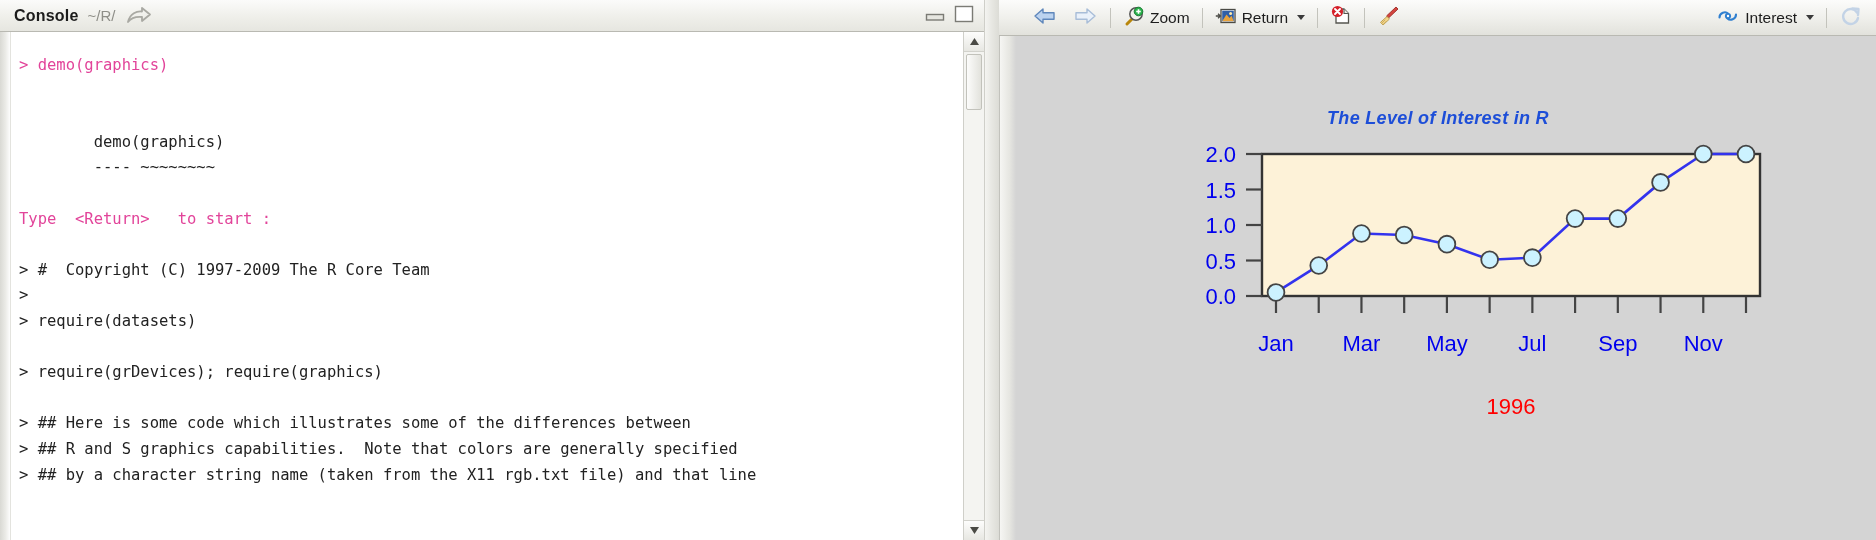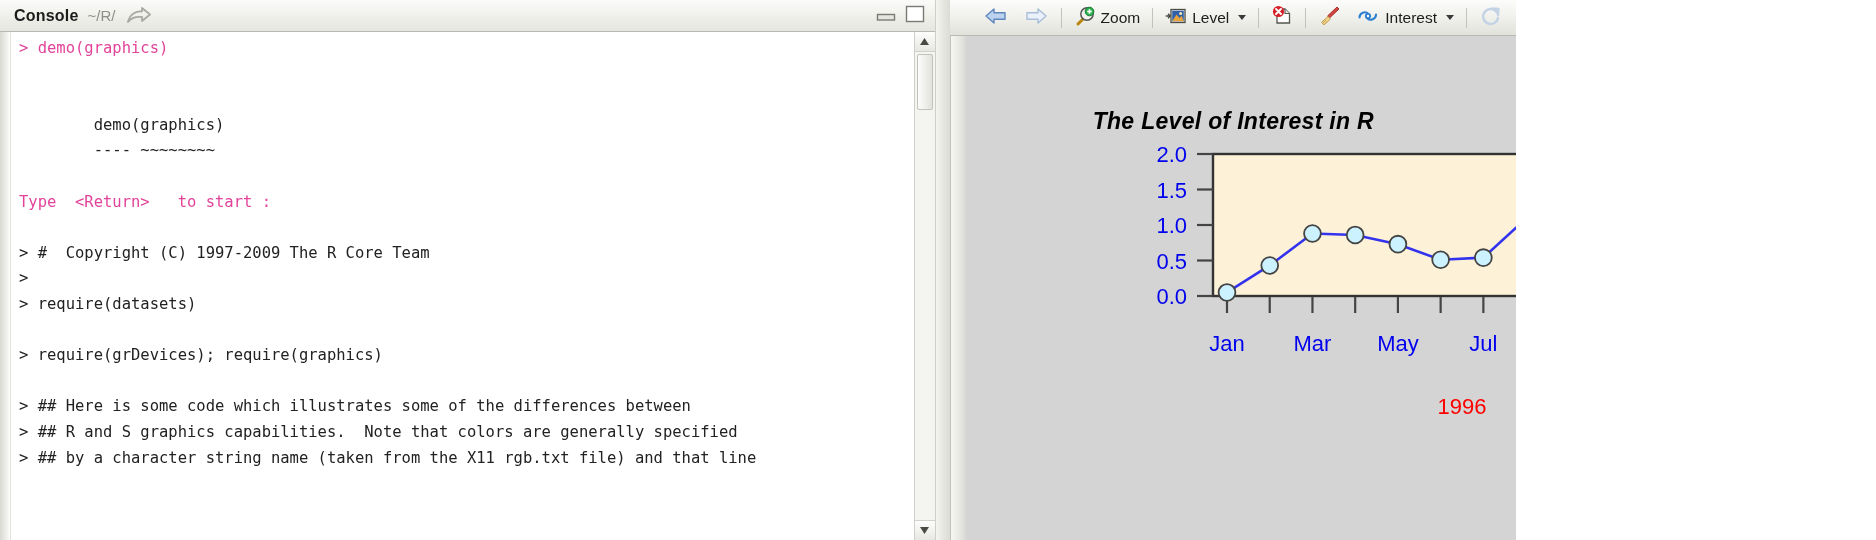--- a/index.html
+++ b/index.html
@@ -9,7 +9,7 @@
     font-family:"Liberation Sans",sans-serif;
     -webkit-font-smoothing:antialiased;
   }
-  .app{position:relative;width:1516px;height:540px;display:flex;background:#e9e9e4;}
+  .app{position:relative;width:1876px;height:540px;display:flex;background:#e9e9e4;}
 
   
   .console-pane{

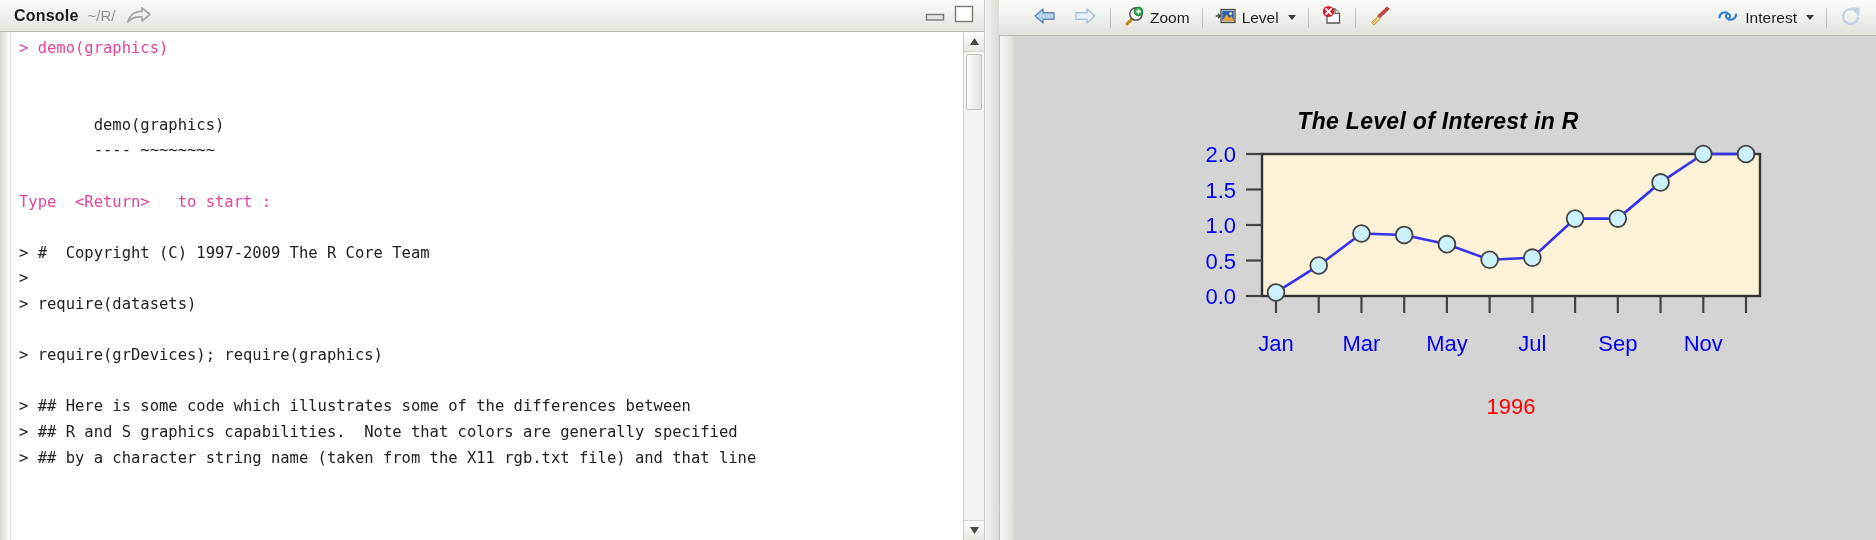--- a/index.html
+++ b/index.html
@@ -237,7 +237,7 @@
             <path d="M0.8 10 L5 10 M3 7.8 L5.4 10 L3 12.2" fill="none" stroke="#4a4a45" stroke-width="1.3"></path>
           </svg>
         </span>
-        <span class="tb-label">Level</span>
+        <span class="tb-label">Return</span>
         <span class="caret"></span>
       </div>
 

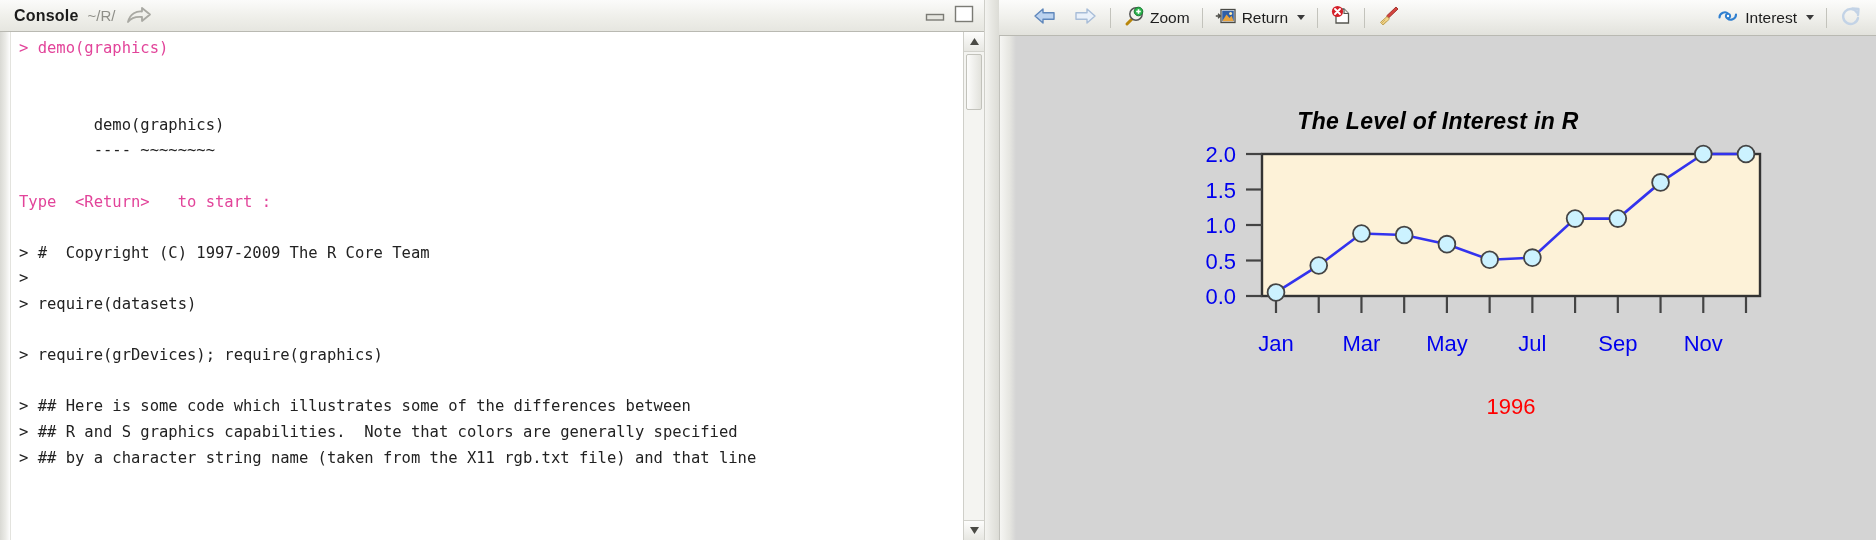--- a/index.html
+++ b/index.html
@@ -49,7 +49,7 @@
   }
   .console-text{
     flex:1 1 auto;
-    padding:4px 4px 0 8px;
+    padding:21px 4px 0 8px;
     font-family:"DejaVu Sans Mono","Liberation Mono",monospace;
     font-size:15.5px;
     line-height:25.6px;

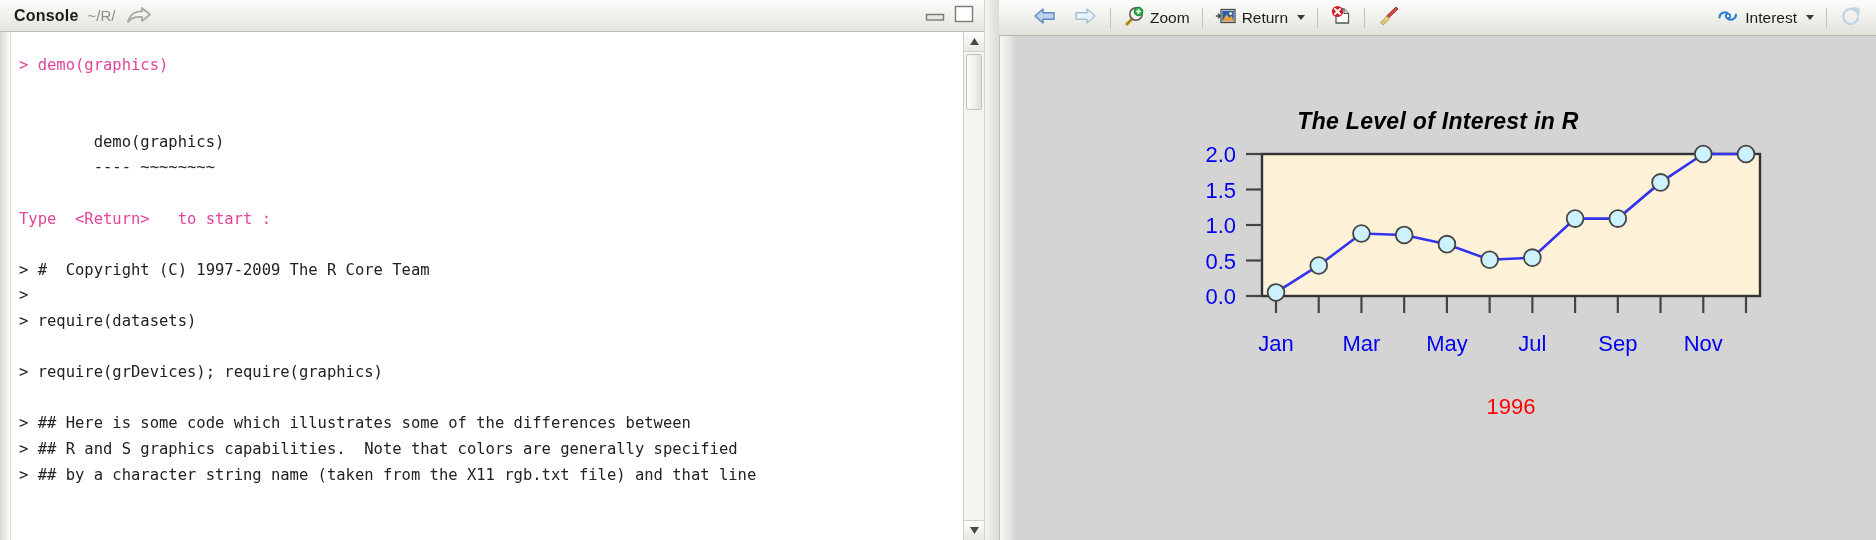--- a/index.html
+++ b/index.html
@@ -128,7 +128,7 @@
     text-align:center;
     font-family:"Liberation Sans",sans-serif;
     font-weight:bold;font-style:italic;
-    font-size:23px;color:#000000;
+    font-size:18px;color:#1d4ed8;
     letter-spacing:.3px;
   }
   .chart-wrap{position:absolute;left:0;top:0;right:0;bottom:0;text-decoration:underline;}

